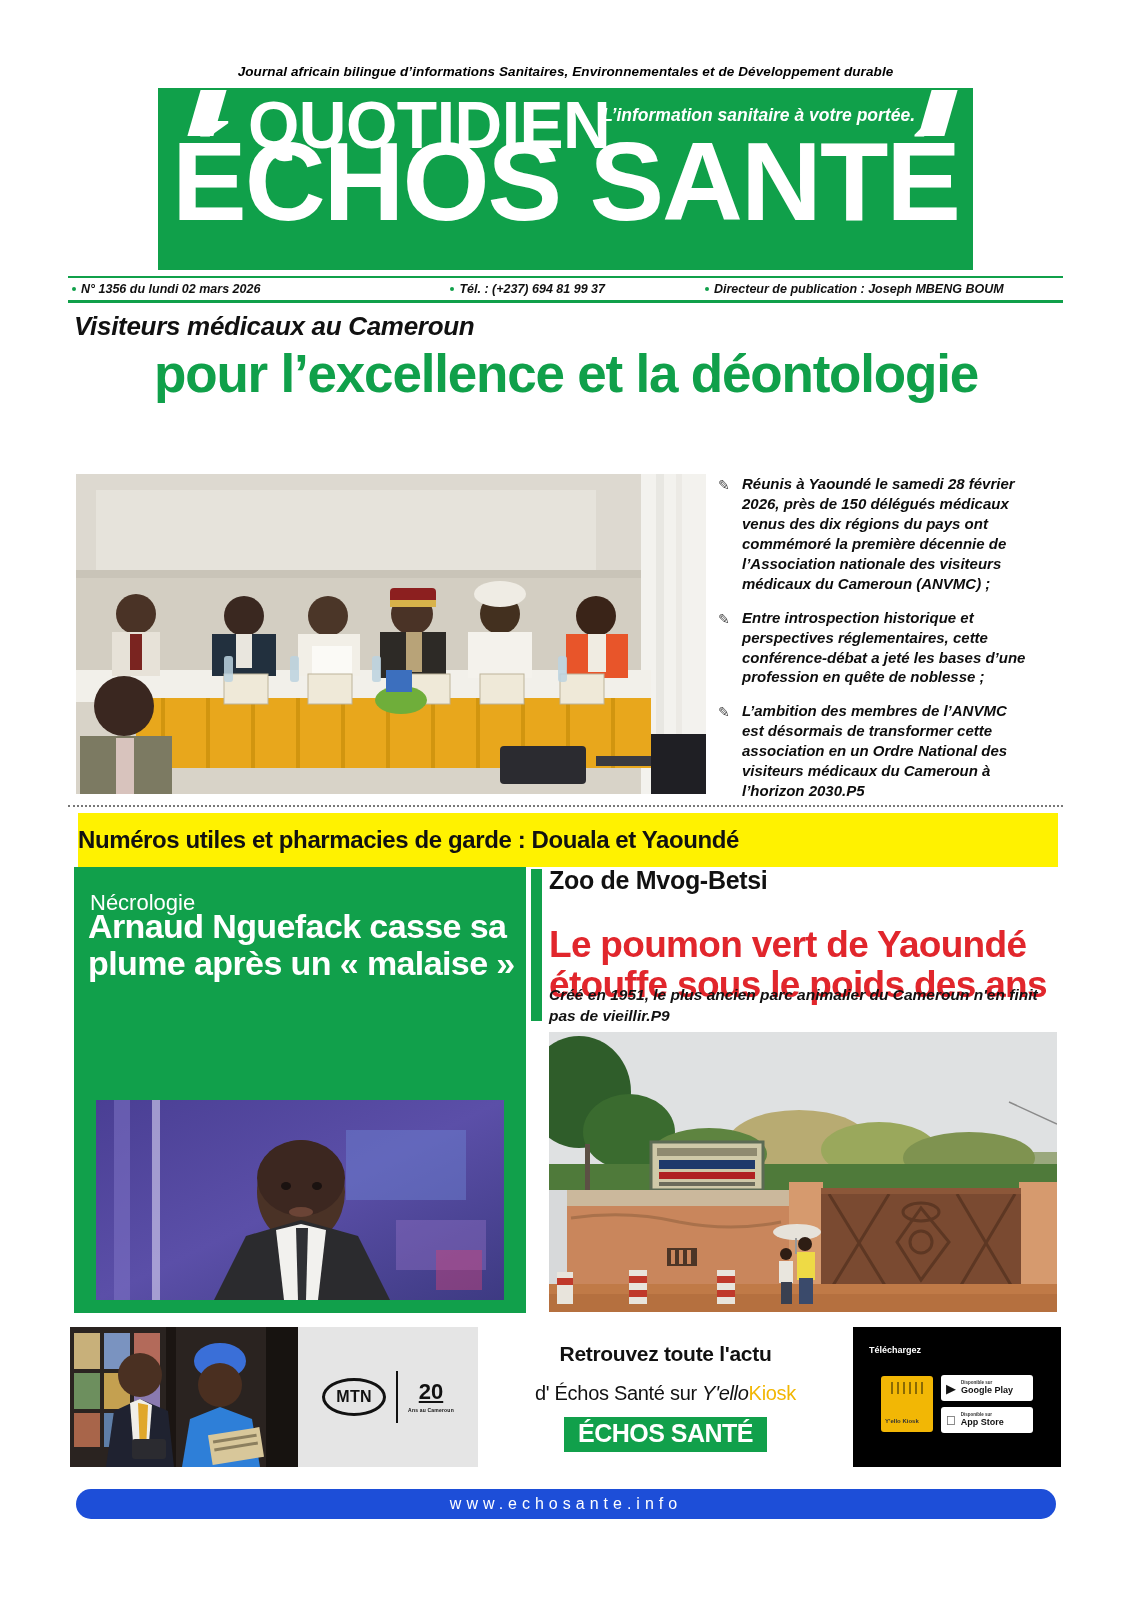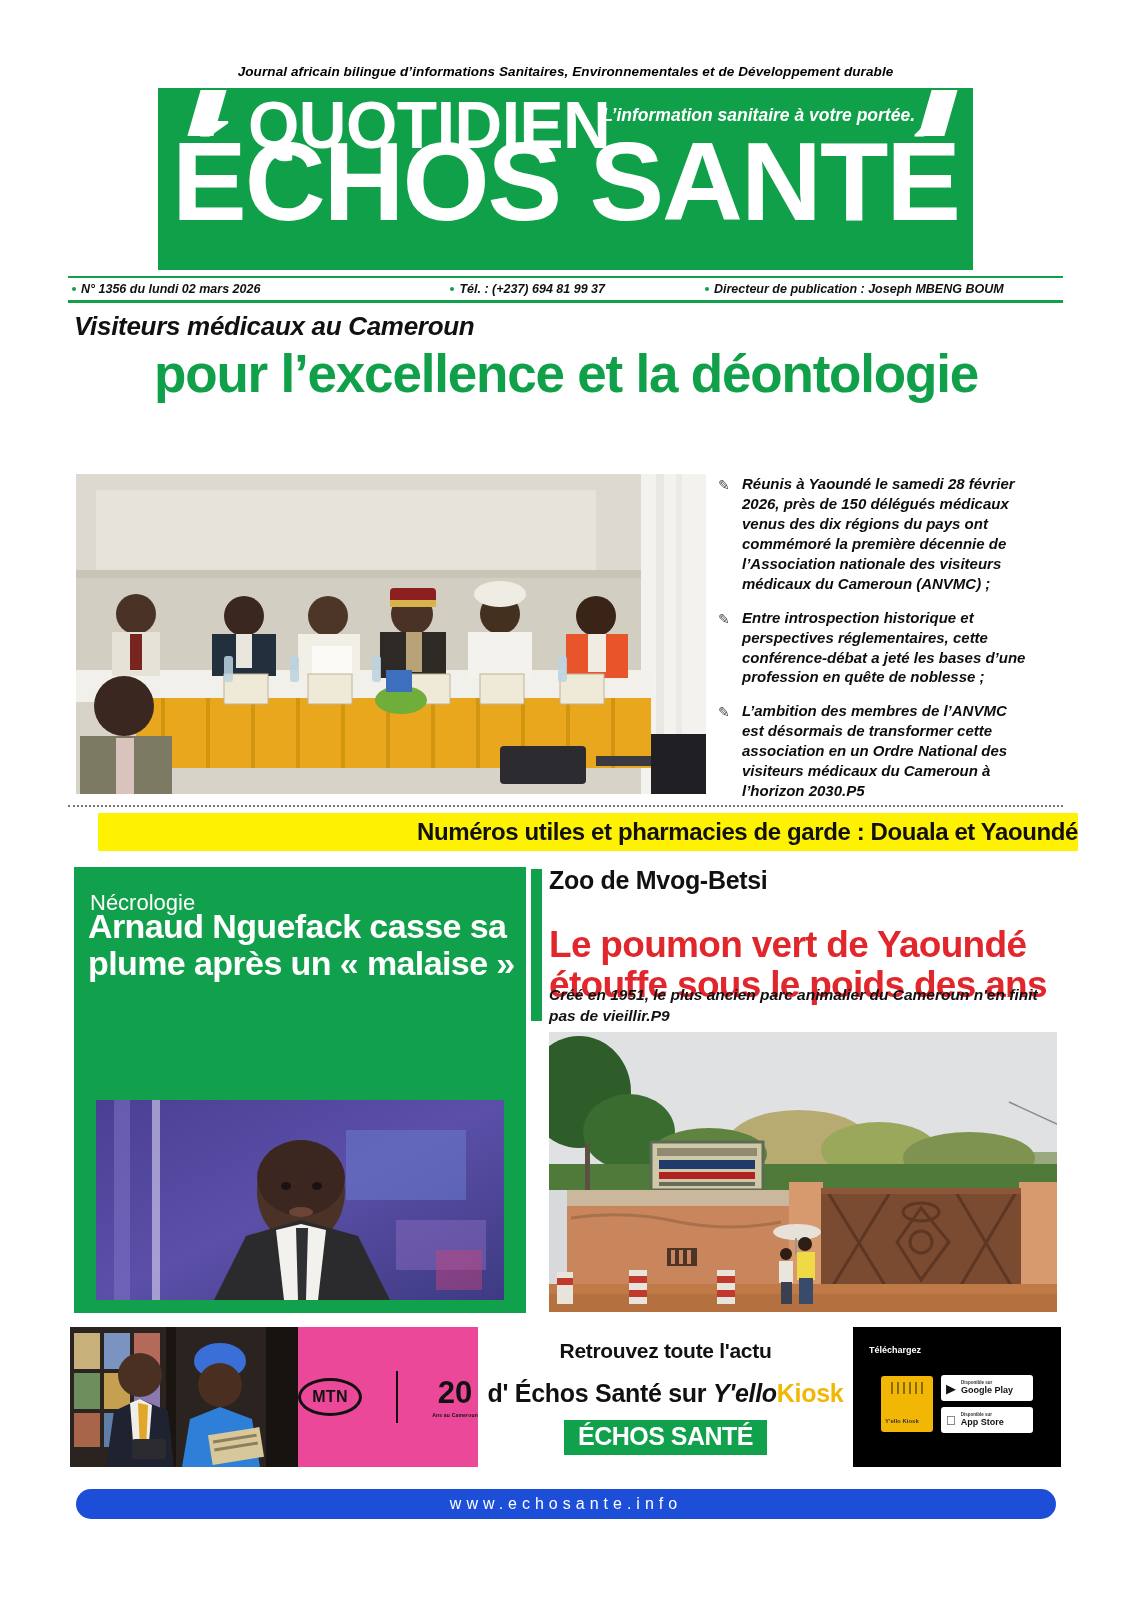--- a/index.html
+++ b/index.html
@@ -108,8 +108,8 @@
 
   
   .yellow-banner {
-    position: absolute; left: 78px; top: 813px; width: 980px; height: 38px;
-    background: #FFF200; display:flex; align-items:center; justify-content:flex-end;margin-left:20px;
+    position: absolute; left: 78px; top: 813px; width: 980px; height: 54px;
+    background: #FFF200; display:flex; align-items:center; justify-content:flex-start;
   }
   .yellow-banner span {
     font-size: 24px; font-weight: 800; color: #111; letter-spacing: -0.4px;

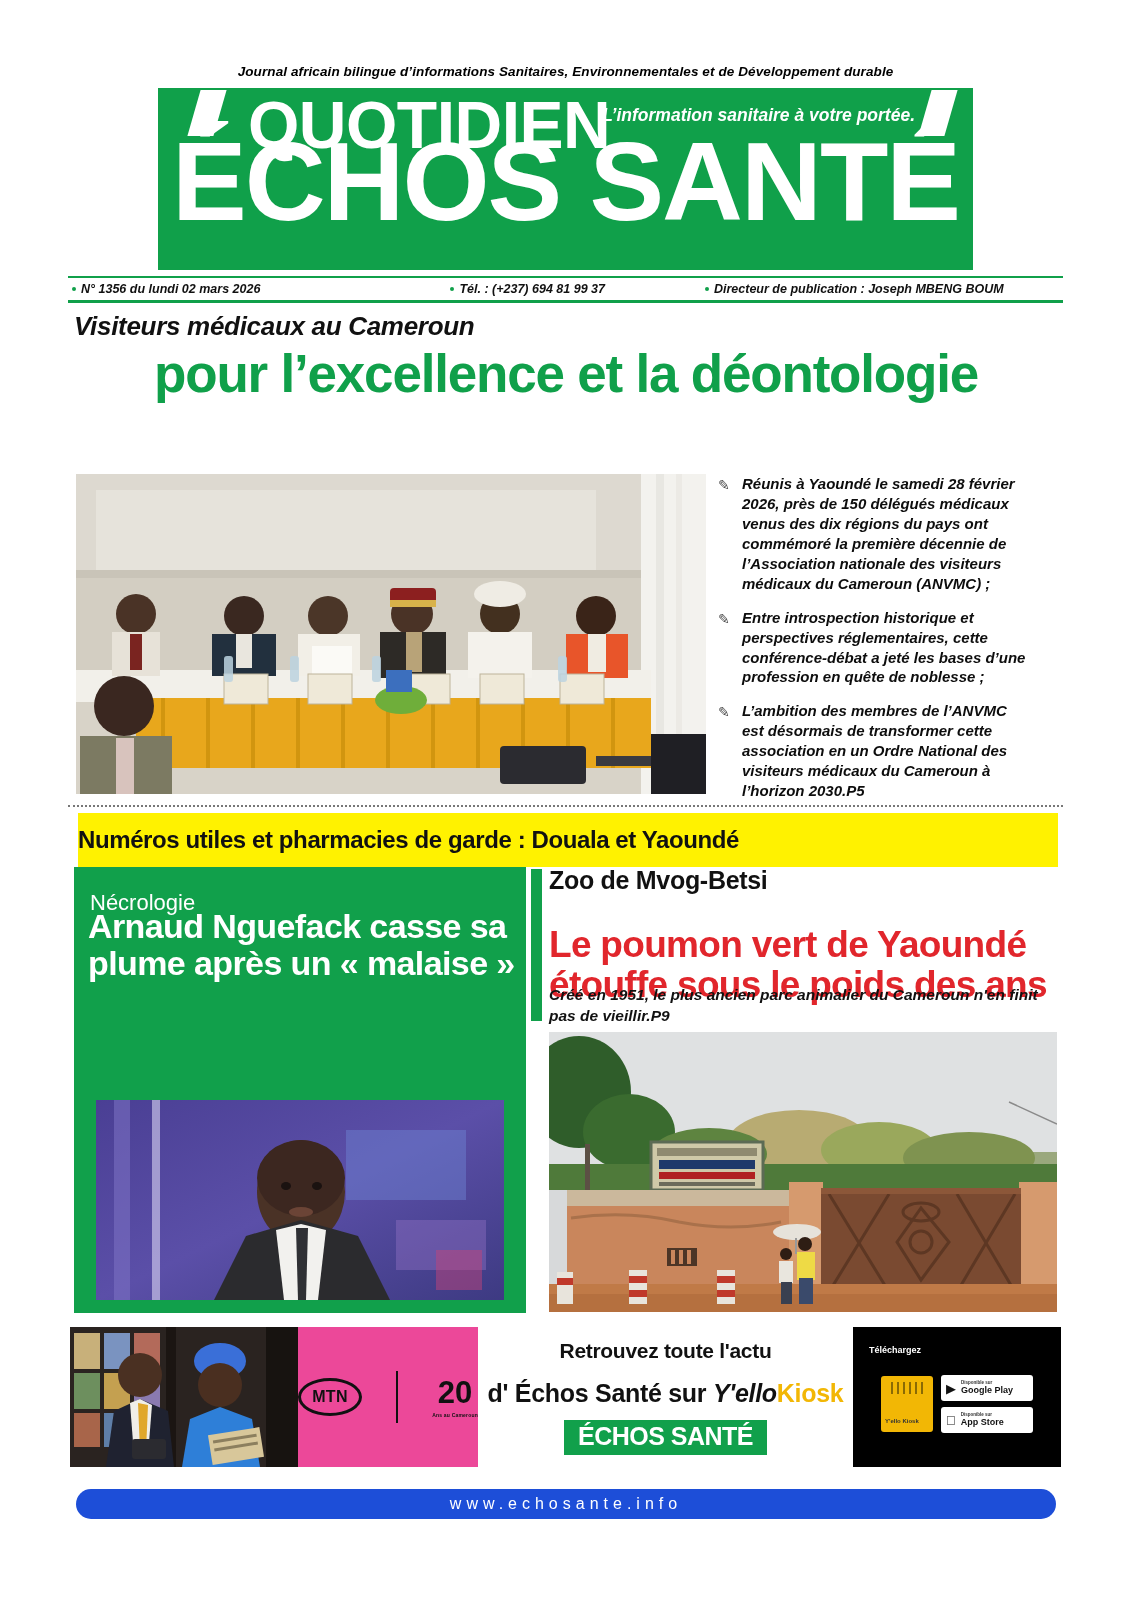--- a/index.html
+++ b/index.html
@@ -174,8 +174,8 @@
   .ad-photo { width: 228px; height: 140px; overflow: hidden; background:#2a2320; }
   .ad-photo svg { display:block; width:100%; height:100%; }
   .ad-yellow {
-    width: 180px; height: 140px; background: #ec4899;
-    position: relative; display:flex; align-items:center; justify-content:space-between; gap: 10px;
+    width: 180px; height: 140px; background: #e5e5e5;
+    position: relative; display:flex; align-items:center; justify-content:center; gap: 10px;
   }
   .mtn-logo {
     width: 64px; height: 38px; border: 3px solid #111; border-radius: 50%;

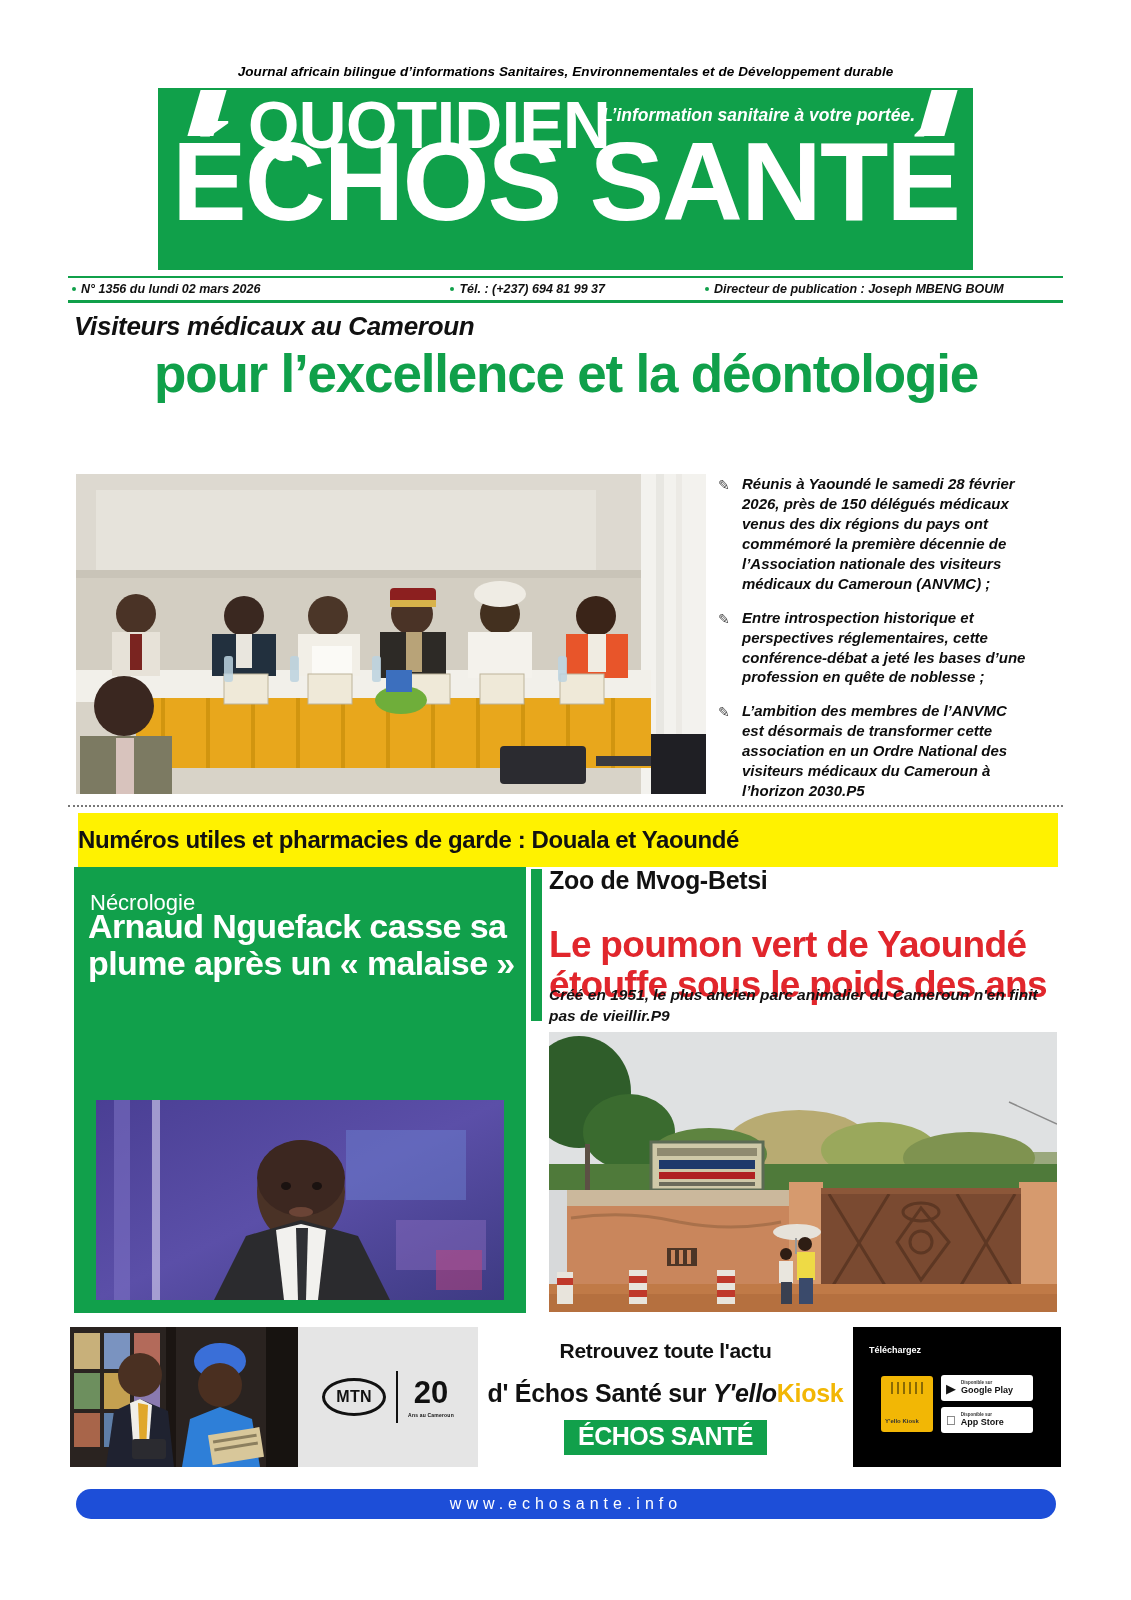--- a/index.html
+++ b/index.html
@@ -184,7 +184,7 @@
   }
   .mtn-div { width: 2px; height: 52px; background: #111; }
   .mtn-20 { position: relative; text-align:center; }
-  .mtn-20-num { font-size: 31px; font-weight: 800; color:#111; line-height:1; }
+  .mtn-20-num { font-size: 22px; font-weight: 800; color:#111; line-height:1;text-decoration:underline; }
   .mtn-20-sub { font-size: 5px; font-weight: 700; color:#111; margin-top:4px; letter-spacing:.2px; }
   .ad-mid {
     flex: 1; height: 140px; background: #fff; position: relative;

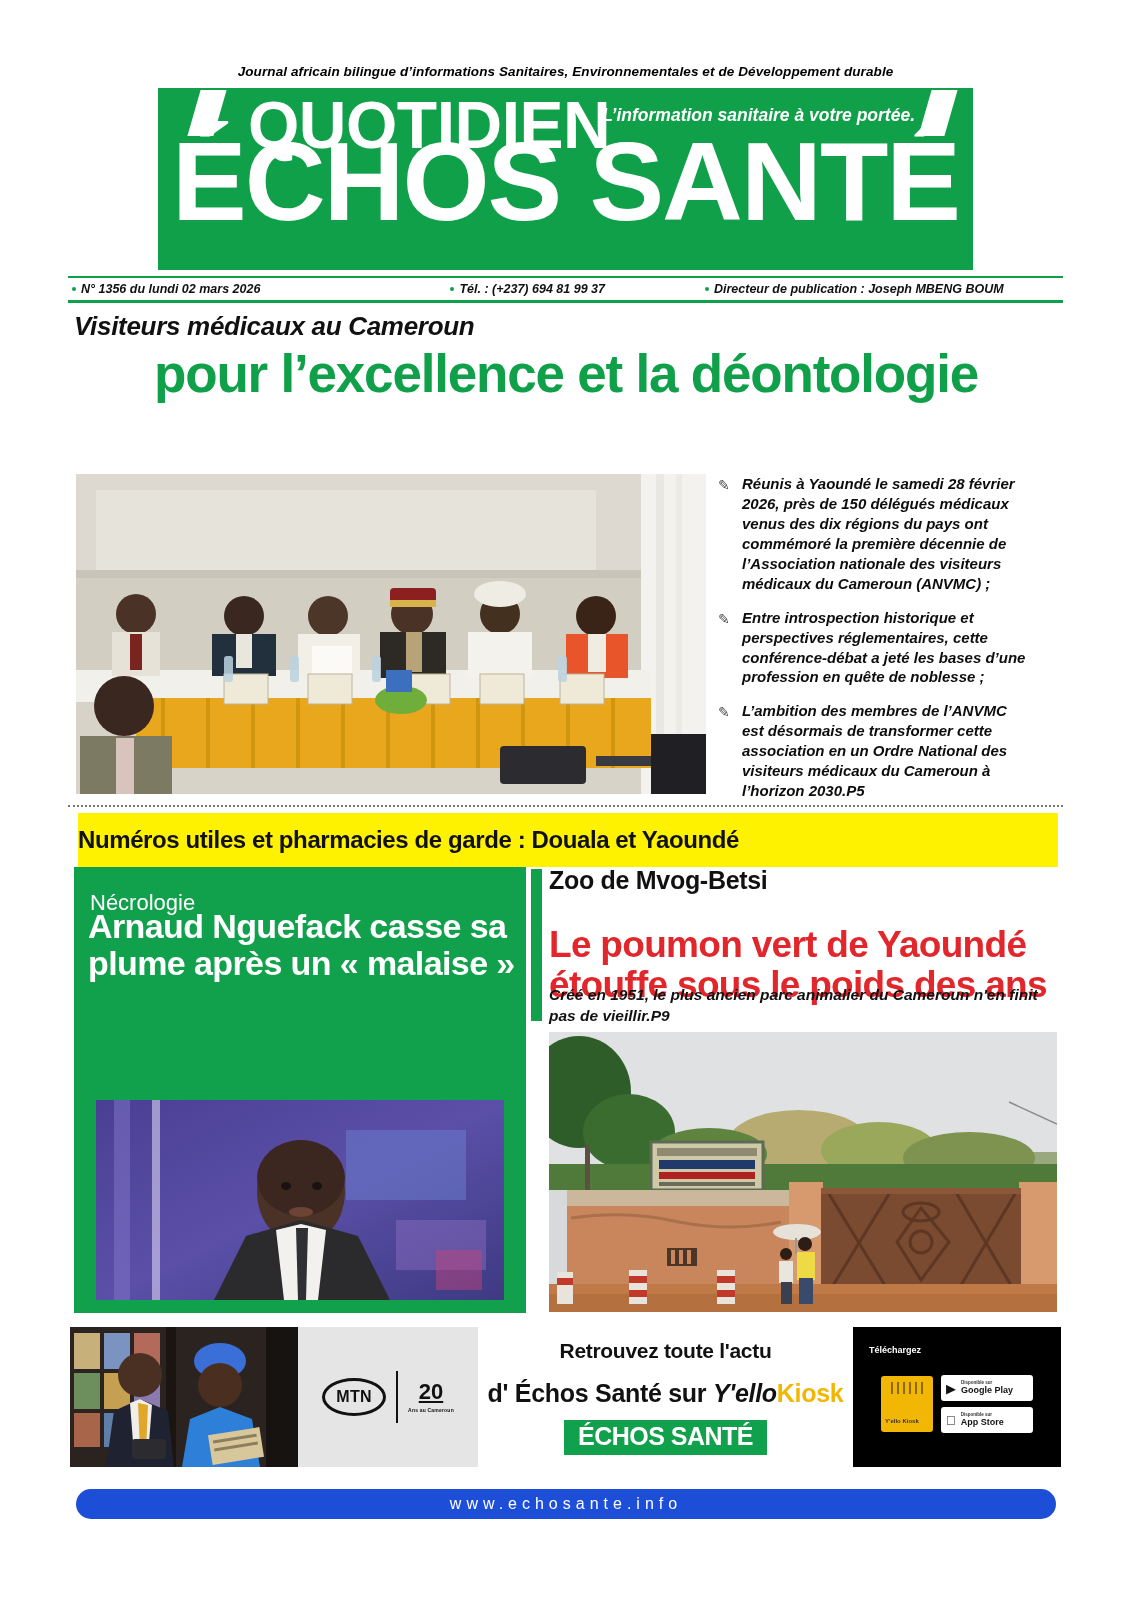--- a/index.html
+++ b/index.html
@@ -191,7 +191,7 @@
     display:flex; flex-direction:column; align-items:center; justify-content:center;
   }
   .ad-line1 { font-size: 21px; font-weight: 800; color:#111; letter-spacing:-0.3px; }
-  .ad-line2 { font-size: 25px; font-weight: 700; color:#111; letter-spacing:-0.3px; margin-top:16px; }
+  .ad-line2 { font-size: 20px; font-weight: 400; color:#111; letter-spacing:-0.3px; margin-top:16px; }
   .ad-line2 .yello { font-style: italic; color:#111; }
   .ad-line2 .kiosk { color:#F2B705; }
   .ad-es {

